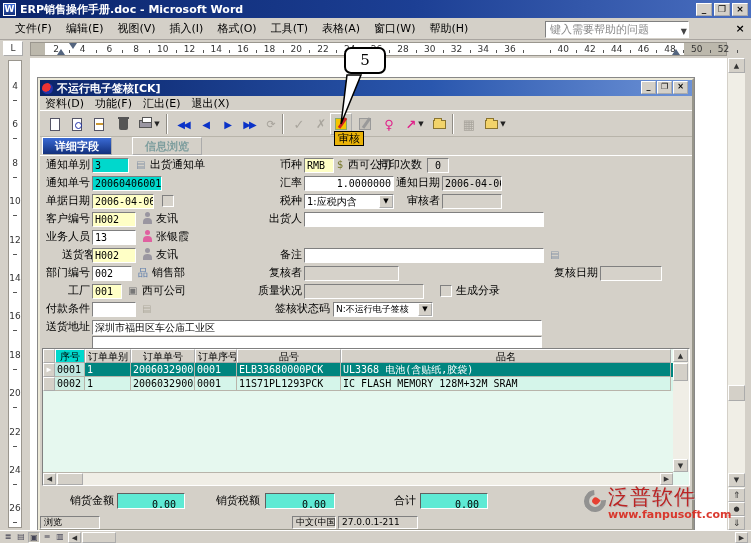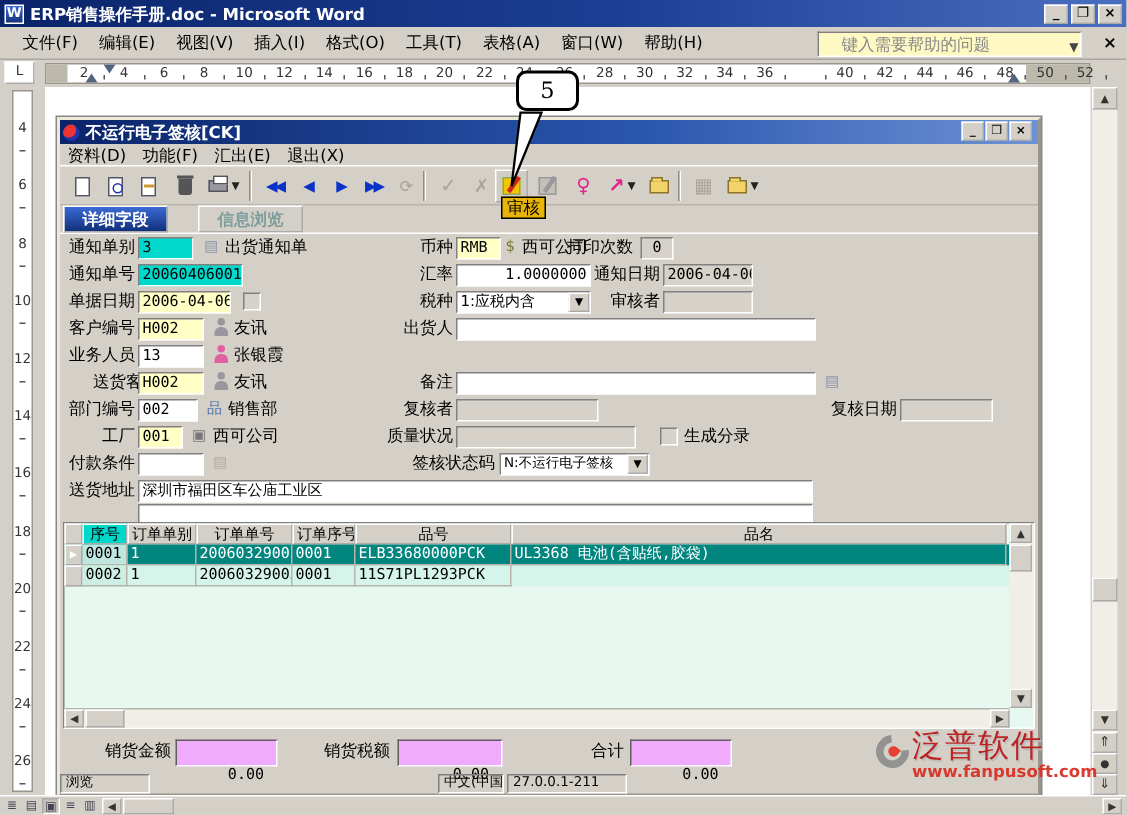--- a/index.html
+++ b/index.html
@@ -12,7 +12,7 @@
 .winbtn{width:16px;height:13px;background:#d4d0c8;border:1px outset #fff;font-size:9px;line-height:10px;text-align:center;color:#000;margin-left:2px;font-weight:bold}
 .wmenu{left:0;top:18px;width:751px;height:22px;background:#d4d0c8;border-bottom:1px solid #a9a5a0;display:flex;align-items:center;padding-left:8px}
 .wmenu .mi{padding:3px 7px}
-.helpbox{position:absolute;left:545px;top:3px;width:176px;height:17px;background:#fef9c3;border:1px solid;border-color:#808080 #fff #fff #808080;color:#8a8a8a;line-height:15px;padding-left:15px}
+.helpbox{position:absolute;left:545px;top:3px;width:144px;height:17px;background:#ffffff;border:1px solid;border-color:#808080 #fff #fff #808080;color:#8a8a8a;line-height:15px;padding-left:4px}
 .helpbox .dd{position:absolute;right:1px;top:2px;font-size:8px;color:#444}
 .menuclose{position:absolute;right:4px;top:4px;width:14px;height:14px;text-align:center;line-height:13px;font-weight:bold}
 

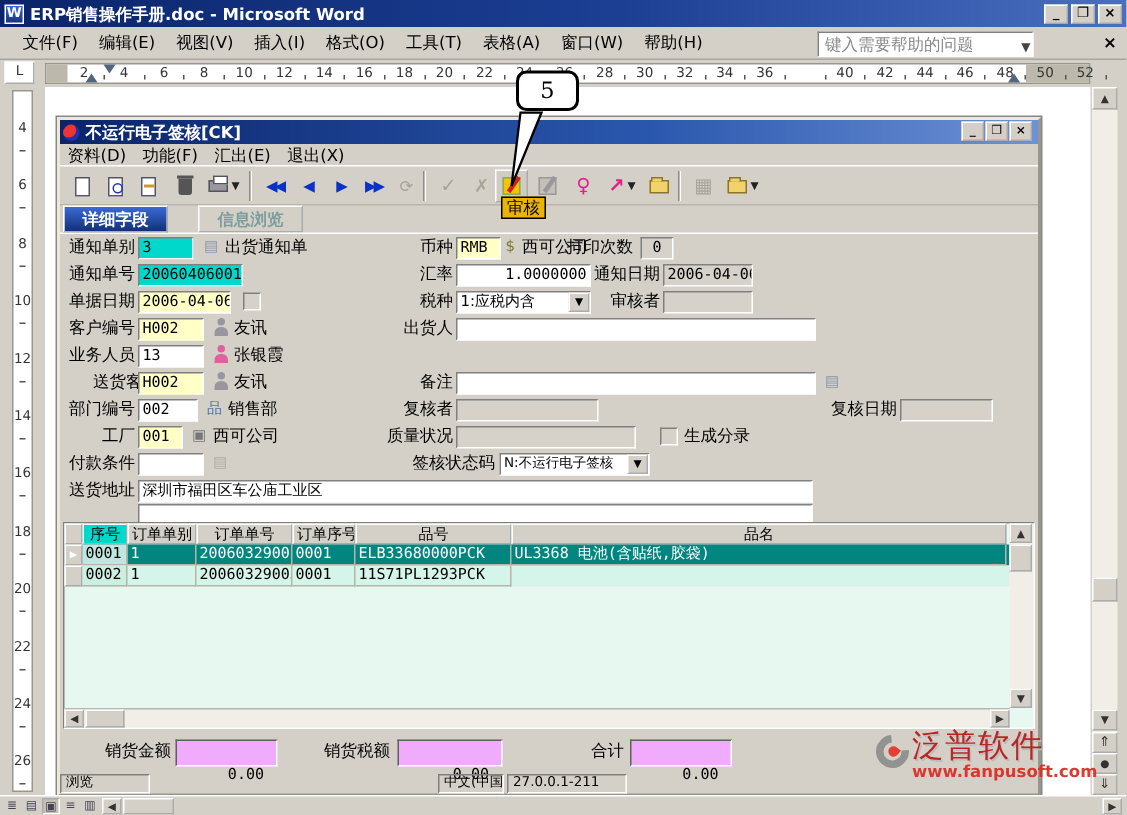--- a/index.html
+++ b/index.html
@@ -406,6 +406,7 @@
       <span class="tc c2">20060329003</span>
       <span class="tc c3">0001</span>
       <span class="tc c4">11S71PL1293PCK</span>
+      <span class="tc c5">IC FLASH MEMORY 128M+32M SRAM</span>
     </div>
     <div class="gvs">
       <span class="sbtn" style="left:0;top:0;width:15px;height:13px;font-size:7px;line-height:12px">▲</span>

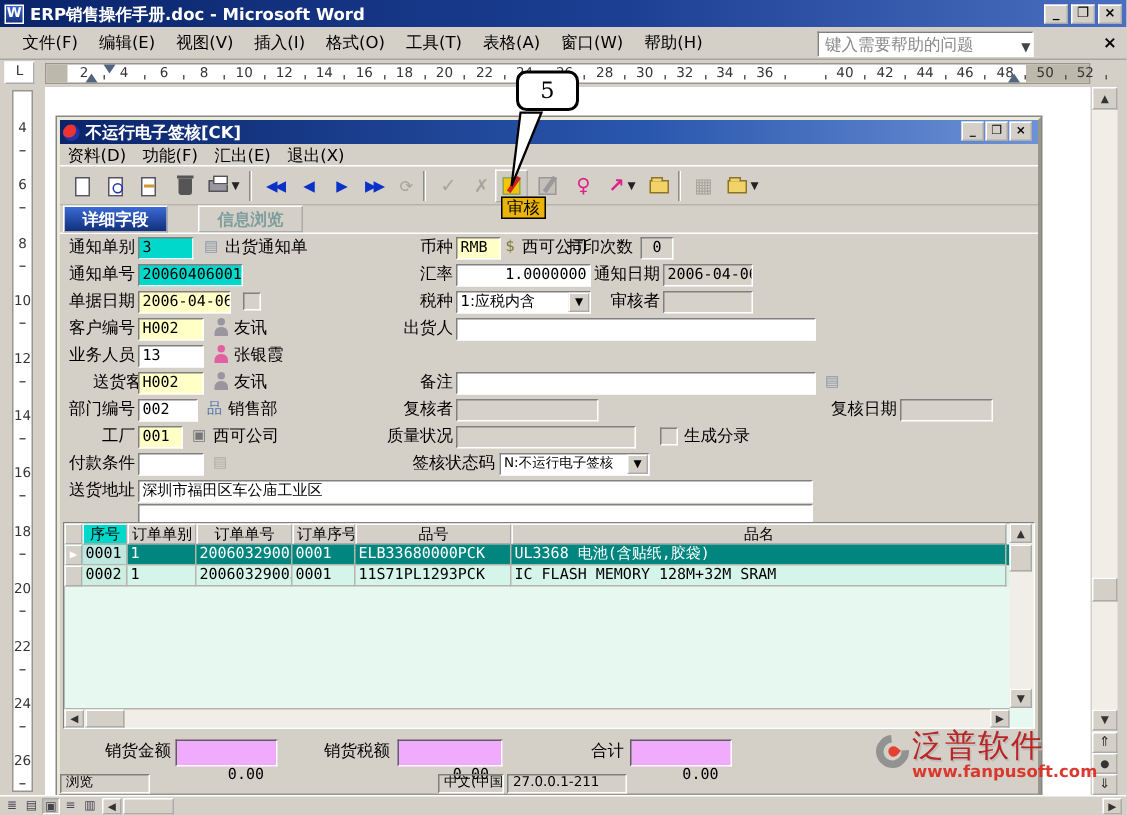--- a/index.html
+++ b/index.html
@@ -96,7 +96,7 @@
 .gvs{position:absolute;right:0;top:0;width:16px;height:123px;background:#f0eee6}
 .ghs{position:absolute;left:0;bottom:0;width:630px;height:13px;background:#f0eee6;border-top:1px solid #b8b4aa}
 
-.totfld{position:absolute;height:16px;background:#f0abfc;border:1px solid;border-color:#606060 #fff #fff #606060;font-family:"DejaVu Sans Mono",monospace;font-size:10px;line-height:14px;text-align:right;padding:16px 8px 0 2px}
+.totfld{position:absolute;height:16px;background:#5eead4;border:1px solid;border-color:#606060 #fff #fff #606060;font-family:"DejaVu Sans Mono",monospace;font-size:10px;line-height:14px;text-align:right;padding:4px 8px 0 2px}
 .sbar{position:absolute;left:0;top:436px;width:652px;height:13px;display:flex}
 .spanel{height:13px;border:1px solid;border-color:#808080 #fff #fff #808080;font-size:9px;line-height:11px;padding:0 3px;margin-right:2px;overflow:hidden;white-space:nowrap}
 

